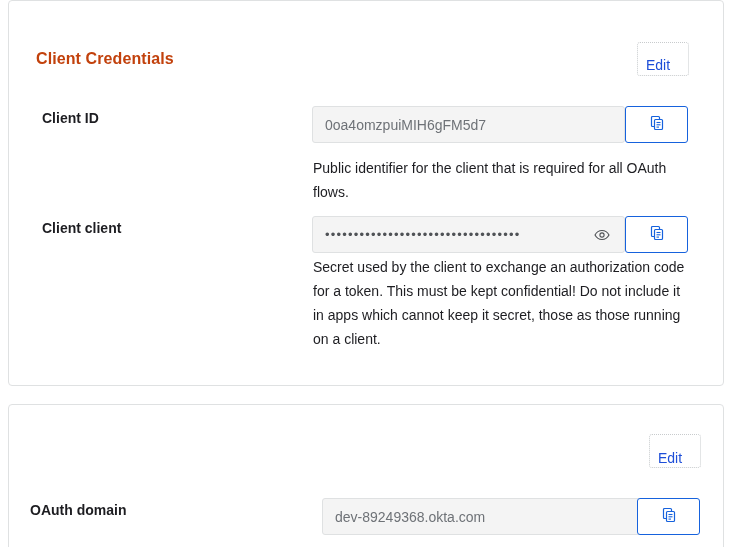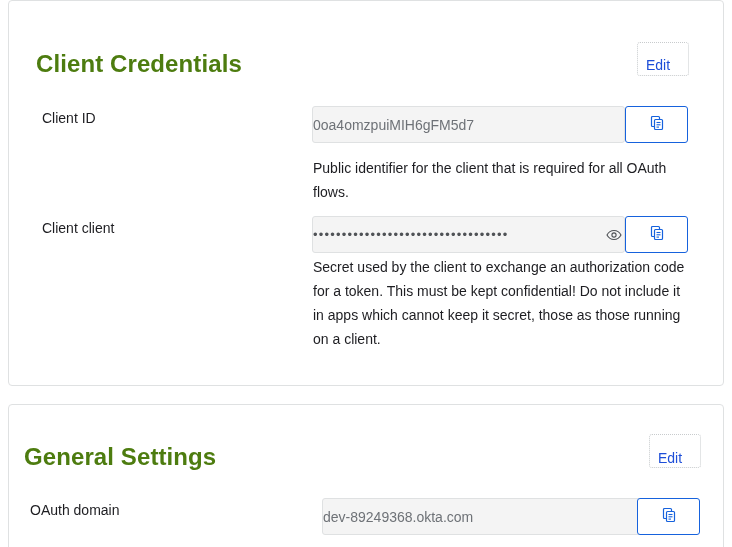--- a/index.html
+++ b/index.html
@@ -35,9 +35,9 @@
   }
   .card-title {
     position: absolute;
-    font-size: 24px;
+    font-size: 16px;
     font-weight: bold;
-    color: #4d7c0f;
+    color: #c2410c;
     letter-spacing: 0.1px;
   }
   .cred-title { left: 36px; top: 50px; }

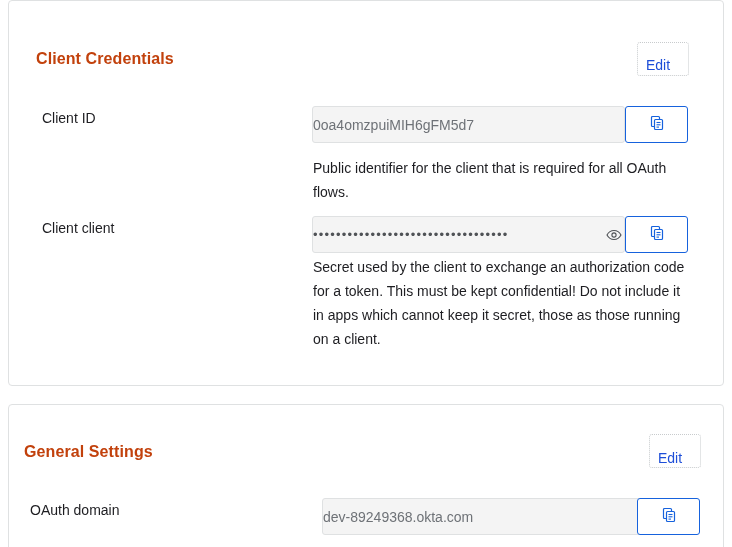--- a/index.html
+++ b/index.html
@@ -67,7 +67,7 @@
     position: absolute;
     font-size: 14px;
     color: #1d1d21;
-    font-weight: normal;
+    font-weight: bold;
   }
   .lbl-client-id  { left: 42px; top: 110px; }
   .lbl-client-sec { left: 42px; top: 220px; }

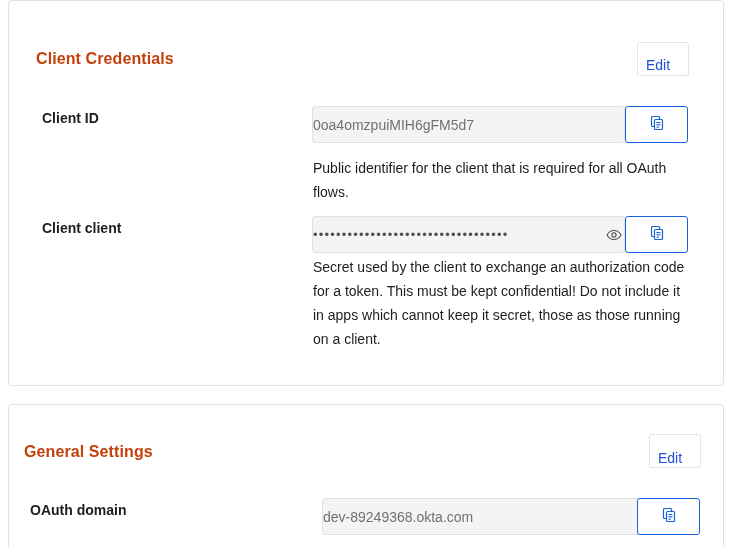--- a/index.html
+++ b/index.html
@@ -83,7 +83,7 @@
     font-size: 14px;
     display: flex;
     align-items: center;
-    padding: 0 0;
+    padding: 0 12px;
     overflow: hidden;
     white-space: nowrap;
   }

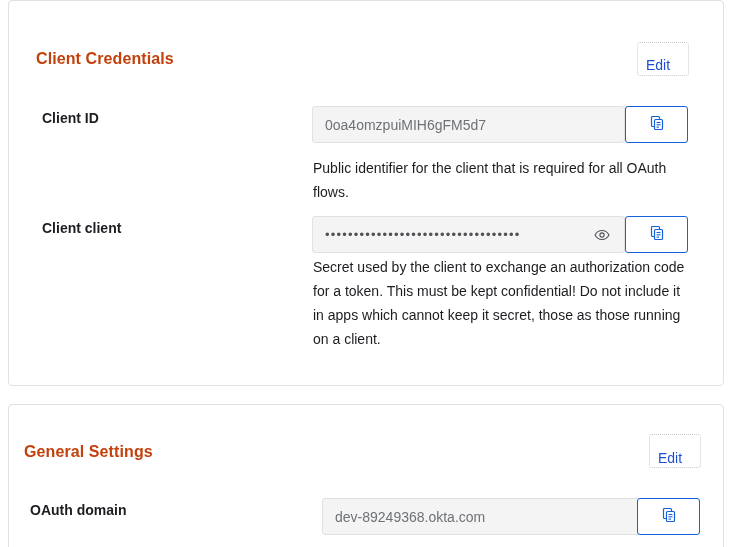--- a/index.html
+++ b/index.html
@@ -183,7 +183,6 @@
 
   <div class="card card-general"></div>
 
-  <div class="card-title gen-title">General Settings</div>
   <div class="focus-ring fr-gen"></div>
   <a class="edit-link gen-edit">Edit</a>
 

